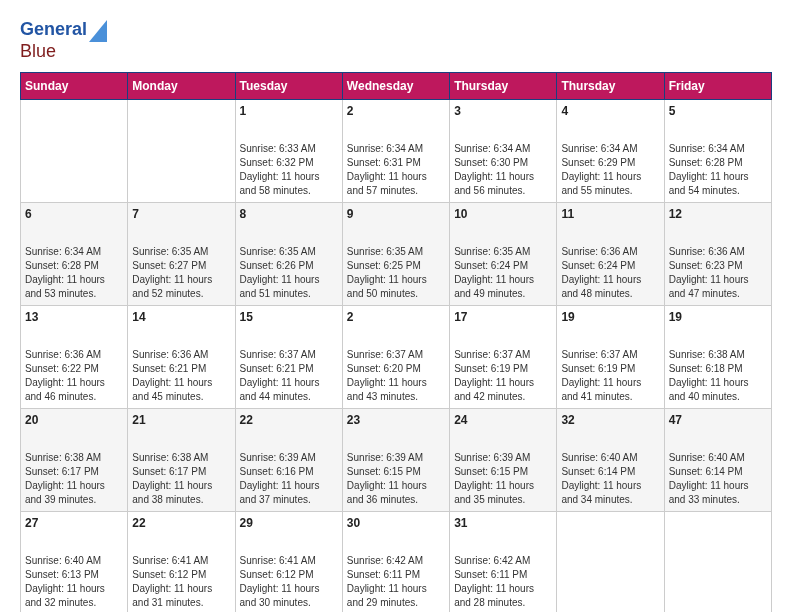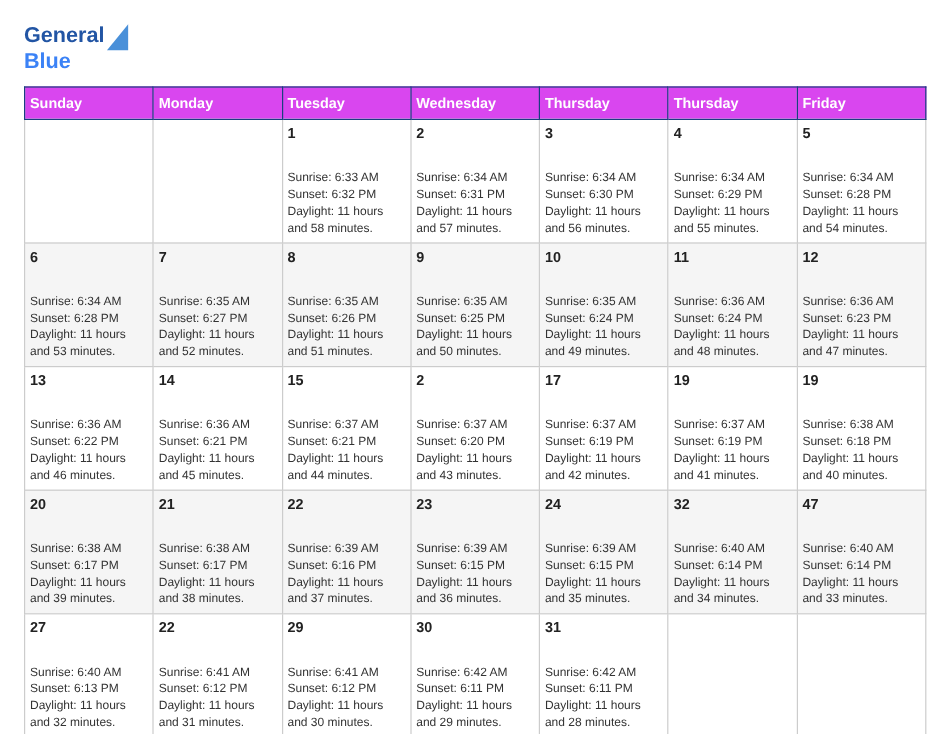--- a/index.html
+++ b/index.html
@@ -95,7 +95,7 @@
           <polygon points="0,22 18,22 18,0" fill="#4a90d9"></polygon>
         </svg>
       </div>
-      <div class="logo-text" style="color:#3b82f6;font-size:18px;font-weight:bold;">Blue</div>
+      <div class="logo-text" style="color:#7f1d1d;font-size:18px;font-weight:normal;">Blue</div>
     </div>
   </div>
   <div class="title-block">

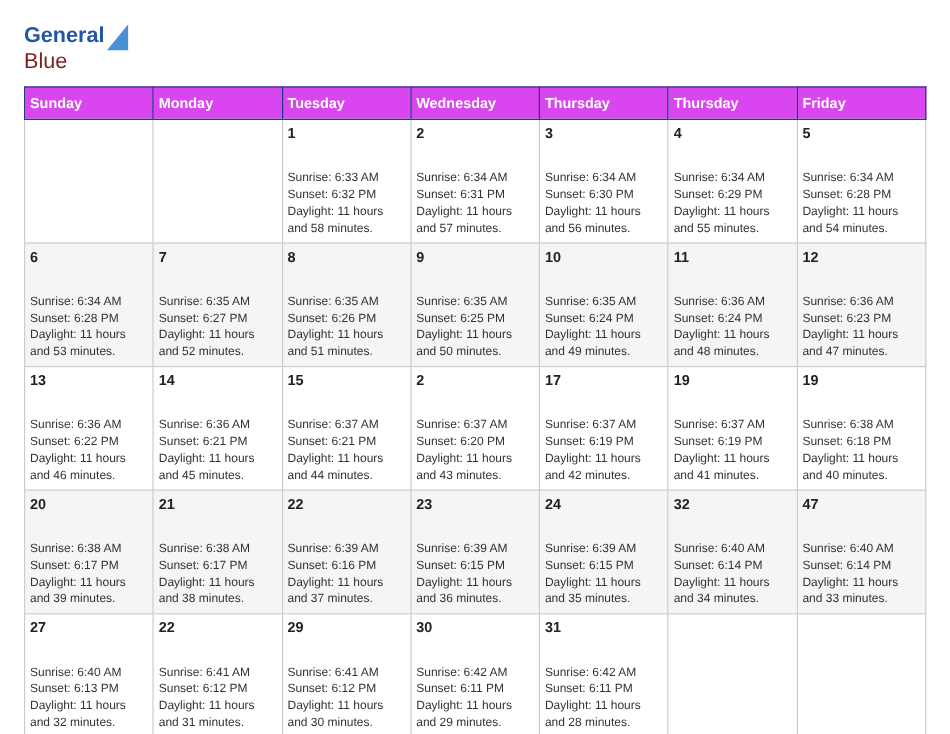--- a/index.html
+++ b/index.html
@@ -47,7 +47,7 @@
       font-size: 10.5px;
     }
     .calendar thead th {
-      background: #d946ef;
+      background: #be185d;
       color: #fff;
       padding: 6px 4px;
       text-align: left;

